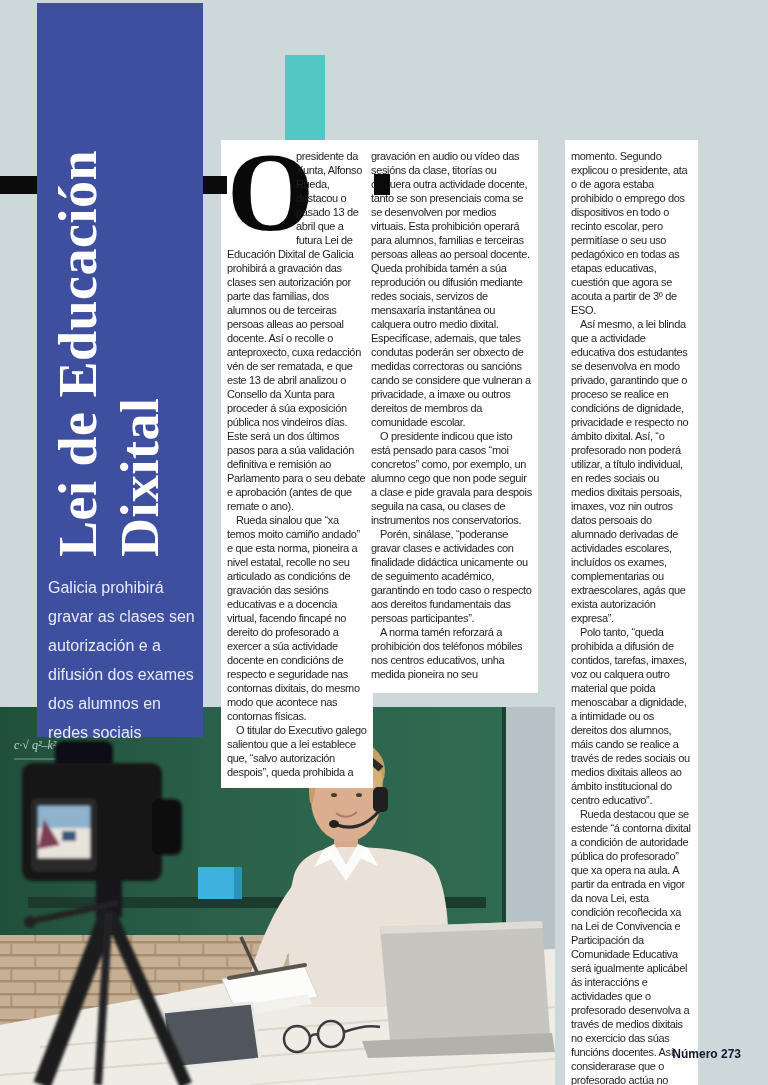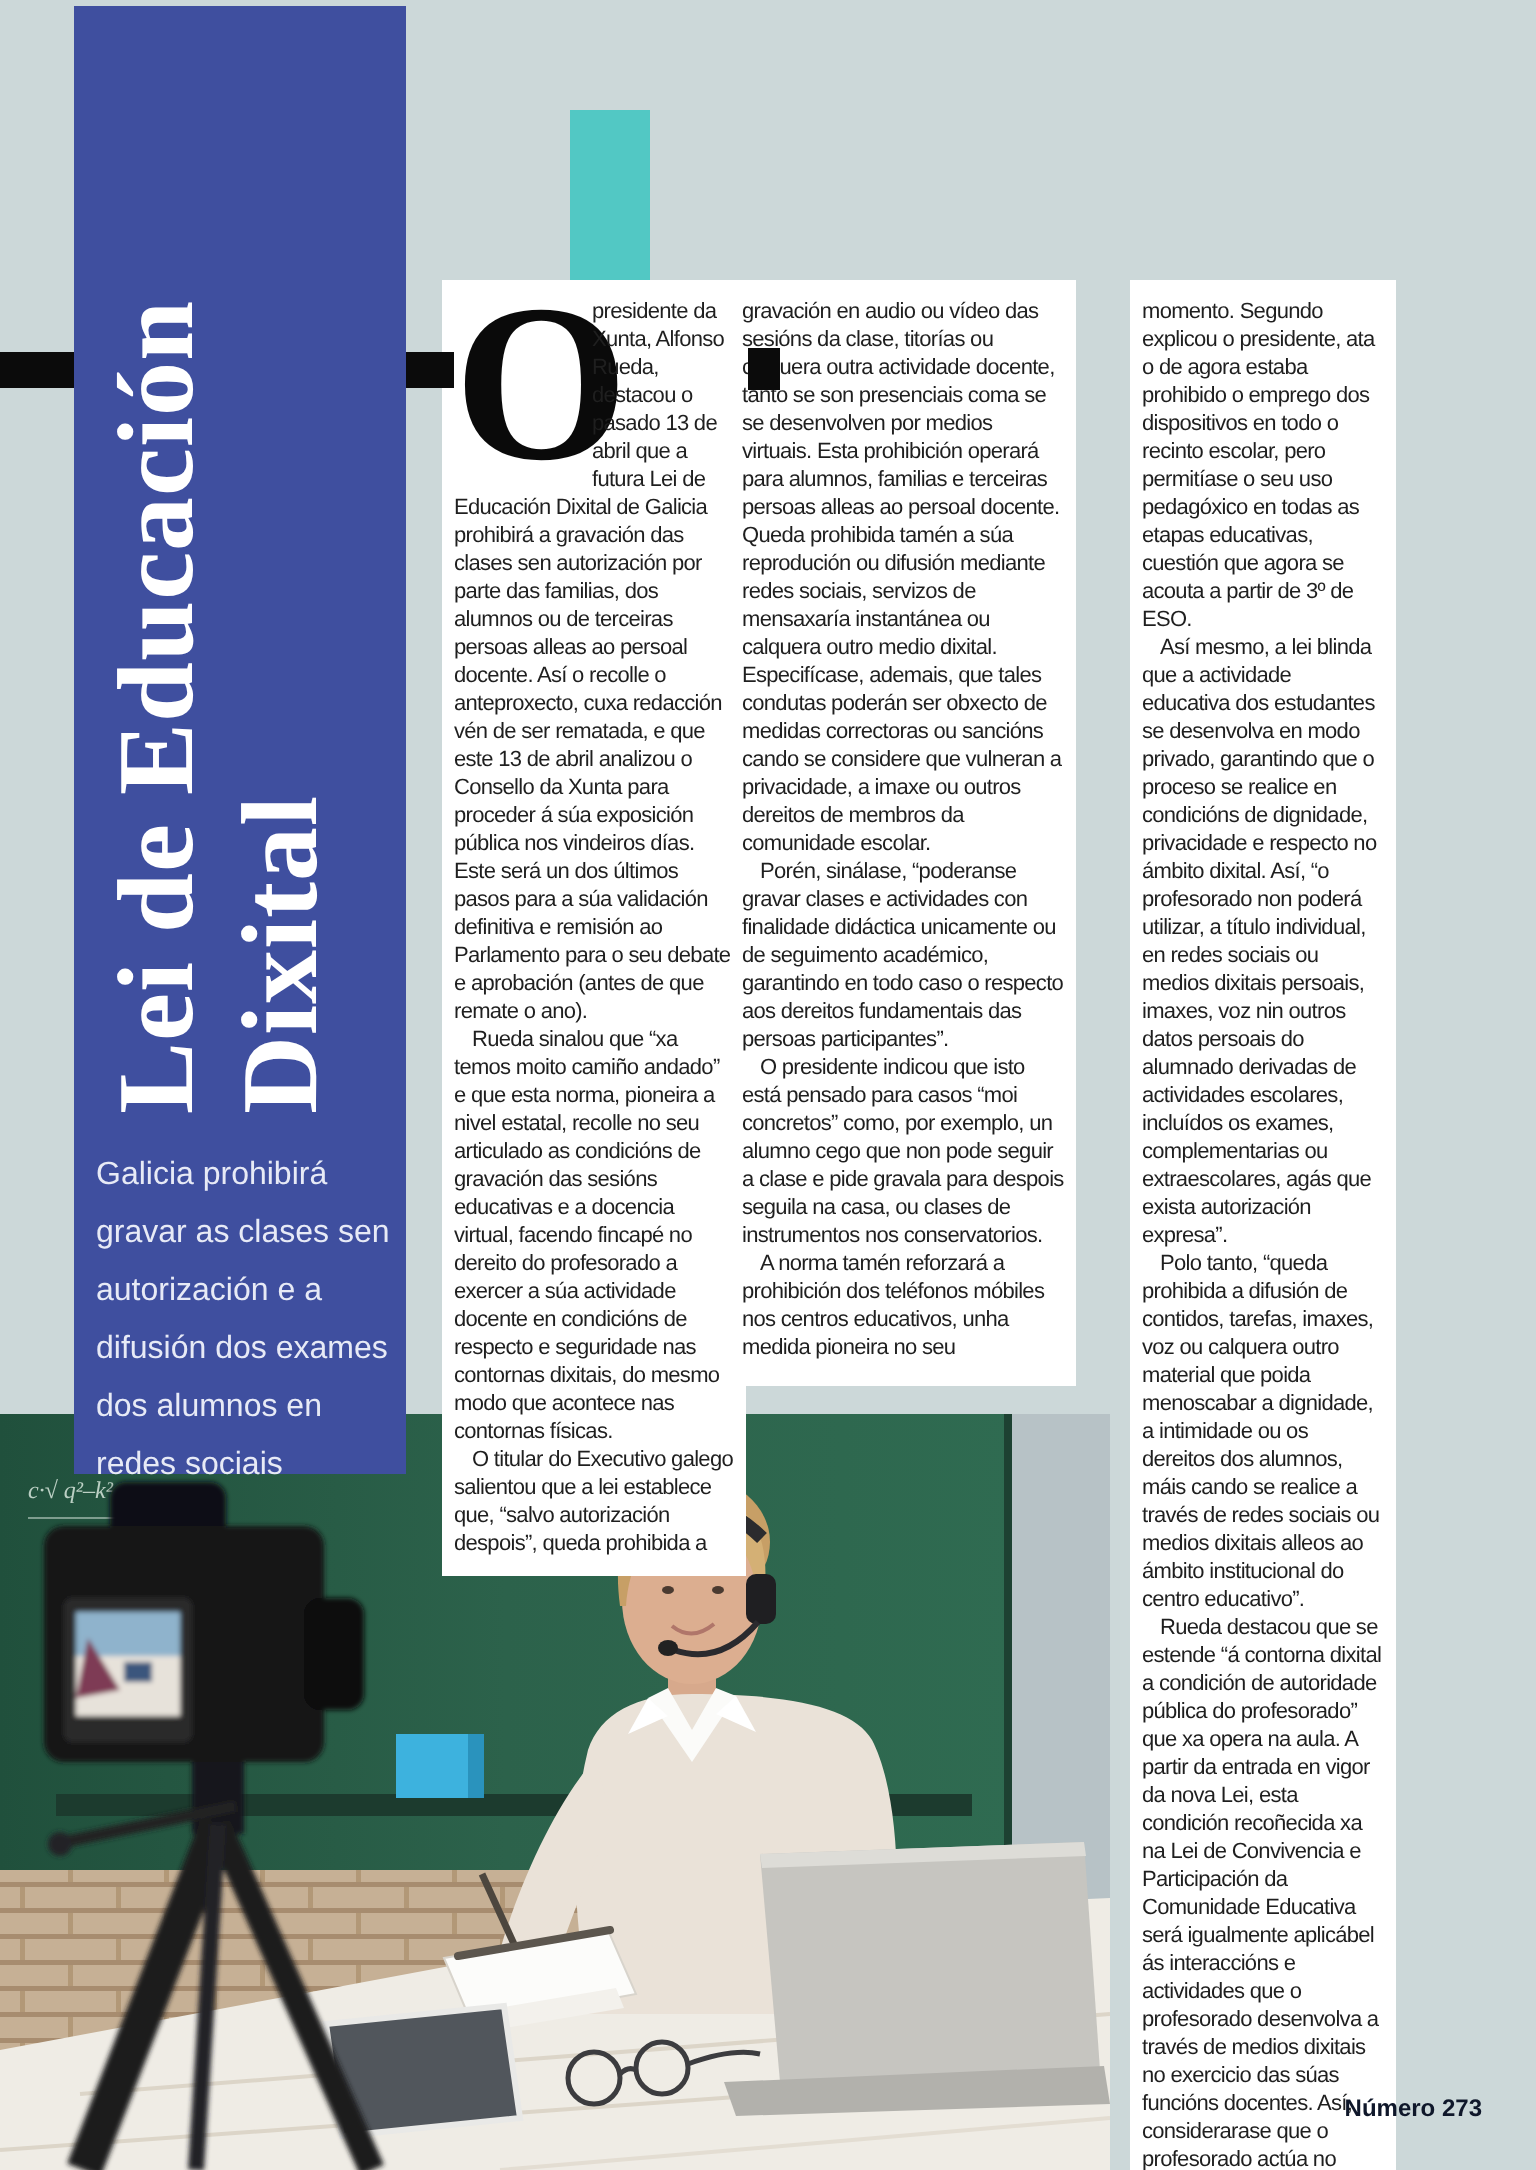--- a/index.html
+++ b/index.html
@@ -199,8 +199,8 @@
 
   <div class="col col2">
     <p>gravación en audio ou vídeo das sesións da clase, titorías ou calquera outra actividade docente, tanto se son presenciais coma se se desenvolven por medios virtuais. Esta prohibición operará para alumnos, familias e terceiras persoas alleas ao persoal docente. Queda prohibida tamén a súa reprodución ou difusión mediante redes sociais, servizos de mensaxaría instantánea ou calquera outro medio dixital. Especifícase, ademais, que tales condutas poderán ser obxecto de medidas correctoras ou sancións cando se considere que vulneran a privacidade, a imaxe ou outros dereitos de membros da comunidade escolar.</p>
+    <p class="indent">O presidente indicou que isto está pensado para casos “moi concretos” como, por exemplo, un alumno cego que non pode seguir a clase e pide gravala para despois seguila na casa, ou clases de instrumentos nos conservatorios.</p>
     <p class="indent">Porén, sinálase, “poderanse gravar clases e actividades con finalidade didáctica unicamente ou de seguimento académico, garantindo en todo caso o respecto aos dereitos fundamentais das persoas participantes”.</p>
-    <p class="indent">O presidente indicou que isto está pensado para casos “moi concretos” como, por exemplo, un alumno cego que non pode seguir a clase e pide gravala para despois seguila na casa, ou clases de instrumentos nos conservatorios.</p>
     <p class="indent">A norma tamén reforzará a prohibición dos teléfonos móbiles nos centros educativos, unha medida pioneira no seu</p>
   </div>
 

